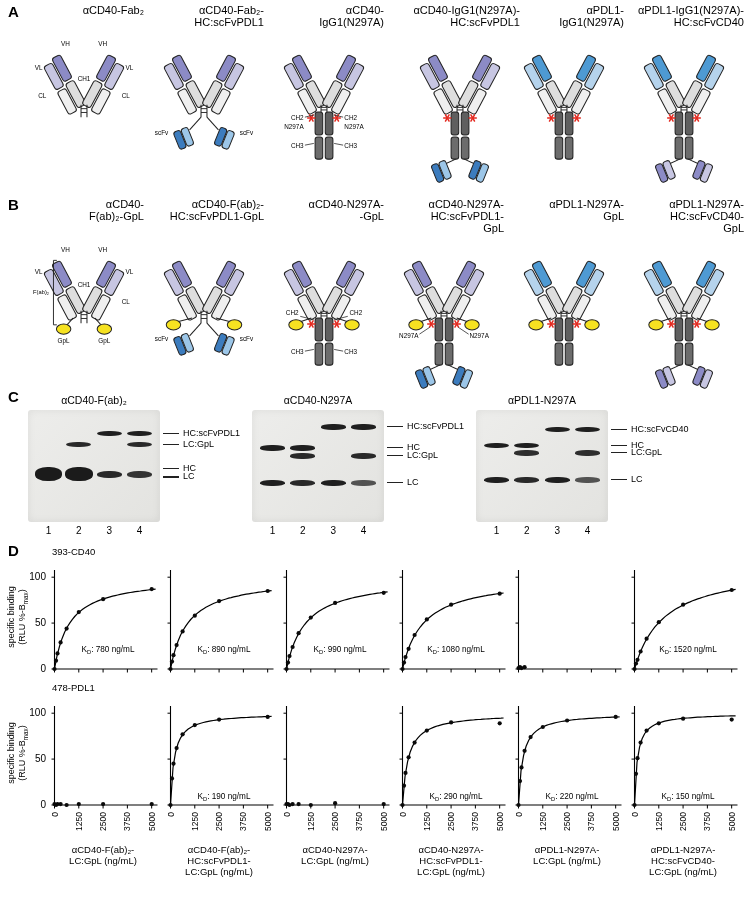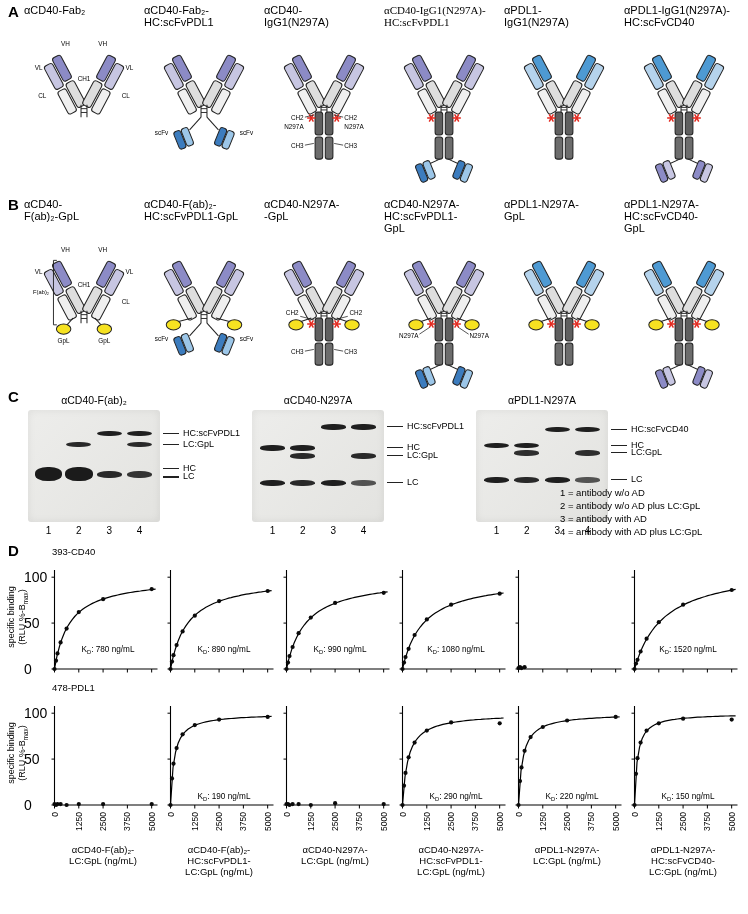--- a/index.html
+++ b/index.html
@@ -7,7 +7,7 @@
   #fig{position:relative;width:748px;height:914px;background:#fff;overflow:hidden}
   .layer{position:absolute;left:0;top:0;width:748px;height:914px}
   .panel-letter{position:absolute;font-weight:bold;font-size:15px;color:#000}
-  .dg-col{position:absolute;width:120px;text-align:left}
+  .dg-col{position:absolute;width:120px;text-align:right}
   .dg-title{font-size:11px;line-height:12px;color:#000}
   .dg-svg{display:block;margin:3px auto 0}
   .blot{position:absolute;background:linear-gradient(135deg,#ededeb,#e3e3e0);border-radius:3px;box-shadow:inset 0 0 8px rgba(0,0,0,.07)}

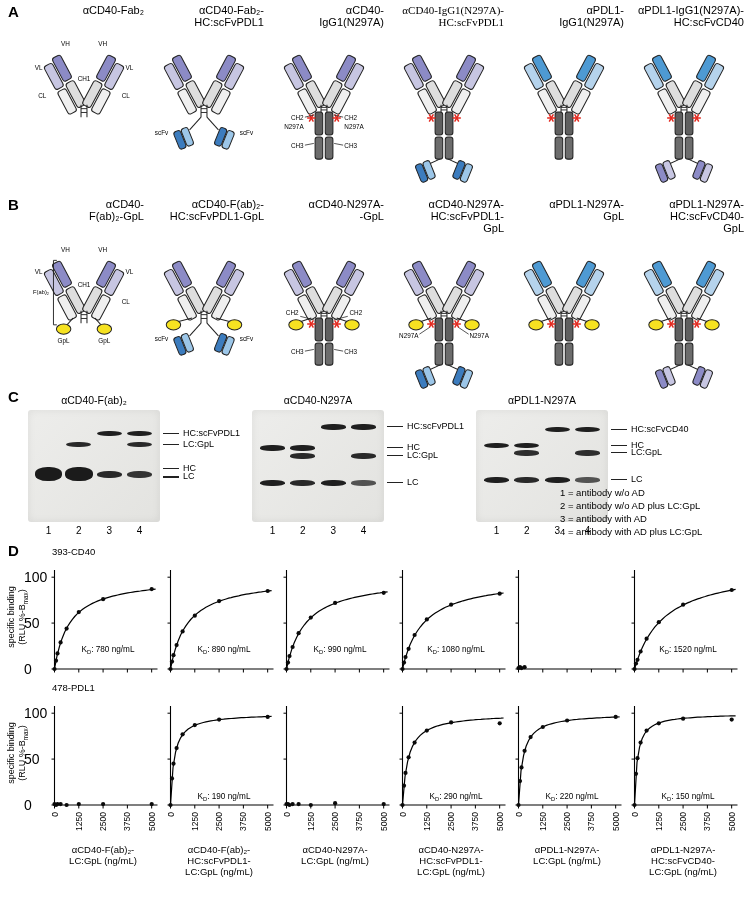--- a/index.html
+++ b/index.html
@@ -154,7 +154,7 @@
           <text x="84" y="134" font-size="7.5" text-anchor="start" fill="#000">CH3</text>
         </svg>
       </div>
-      <div class="dg-col" style="left: 384px; top: 4px; font-family: Liberation Serif, serif;">
+      <div class="dg-col" style="left: 400px; top: 4px;">
         <div style="height: 27px;">
           <div class="dg-title">αCD40-IgG1(N297A)-</div>
           <div class="dg-title">HC:scFvPDL1</div>

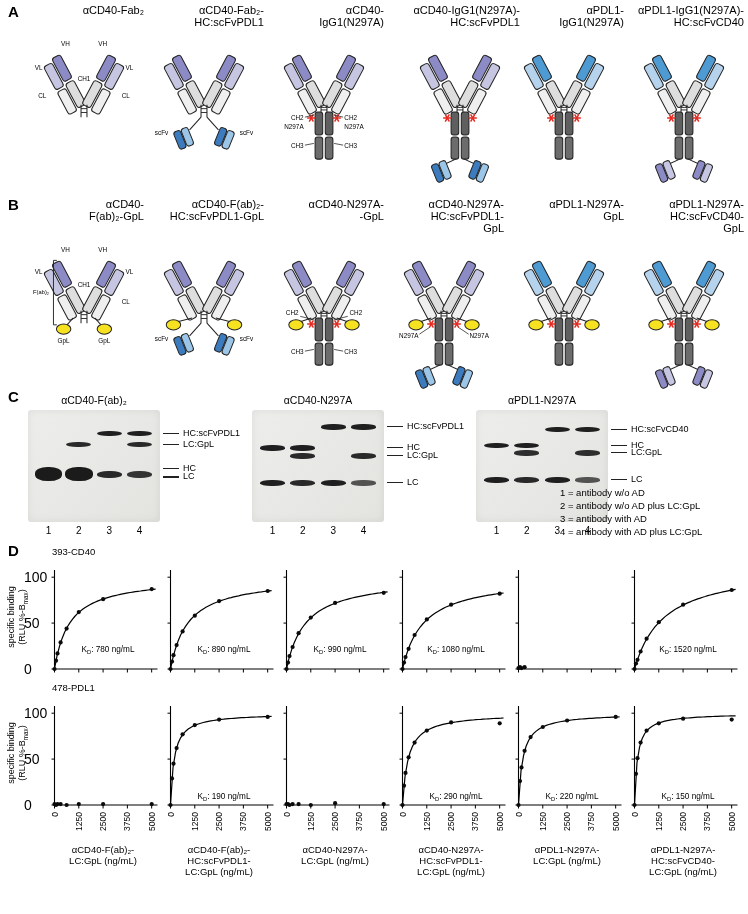--- a/index.html
+++ b/index.html
@@ -984,12 +984,6 @@
       </div>
     </div>
 
-  <div class="legend" style="left:560px;top:486px">
-    <div>1 = antibody w/o AD</div>
-    <div>2 = antibody w/o AD plus LC:GpL</div>
-    <div>3 = antibody with AD</div>
-    <div>4 = antibody with AD plus LC:GpL</div>
-  </div>
 
   <div class="cellline" style="left:52px;top:546px">393-CD40</div>
   <div class="cellline" style="left:52px;top:682px">478-PDL1</div>

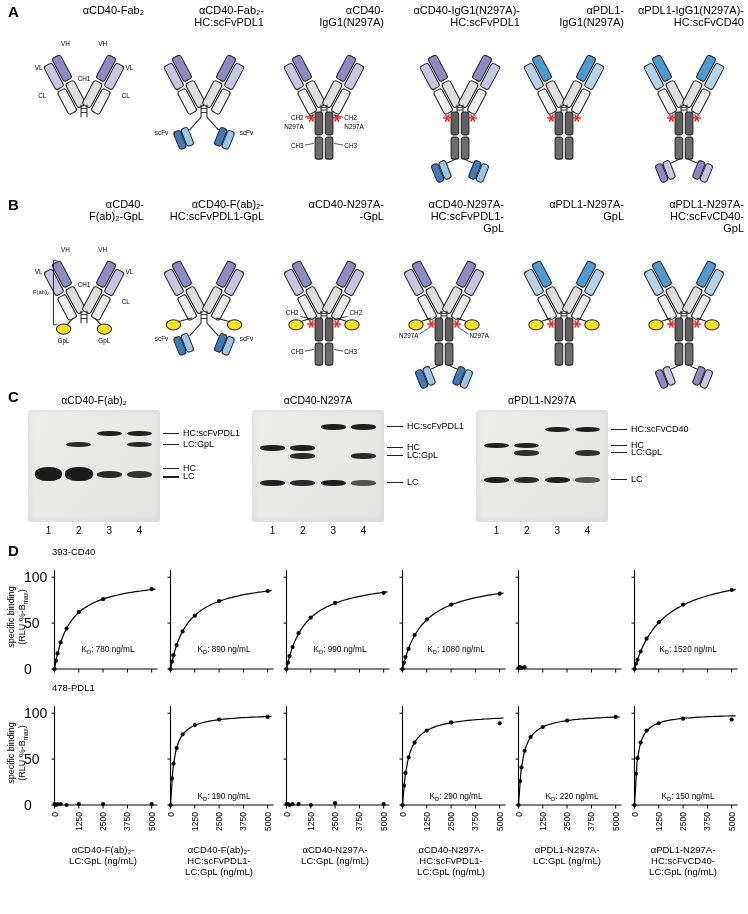--- a/index.html
+++ b/index.html
@@ -18,7 +18,7 @@
   .lane-num{position:absolute;font-size:10px;width:20px;text-align:center}
   .legend{position:absolute;font-size:9.5px;line-height:13px;white-space:nowrap}
   .cellline{position:absolute;font-size:9.5px}
-  .ytick{position:absolute;font-size:14px;width:22px;text-align:left;line-height:10px}
+  .ytick{position:absolute;font-size:10px;width:22px;text-align:right;line-height:10px}
   .xtick{position:absolute;font-size:8.5px;width:26px;height:10px;line-height:10px;text-align:right;transform:rotate(-90deg);transform-origin:0 0;white-space:nowrap}
   .collab{position:absolute;font-size:9.5px;line-height:11px;text-align:center;width:116px}
   .ylab{position:absolute;font-size:9px;line-height:10.5px;text-align:center;transform:rotate(-90deg);transform-origin:0 0;width:118px}

